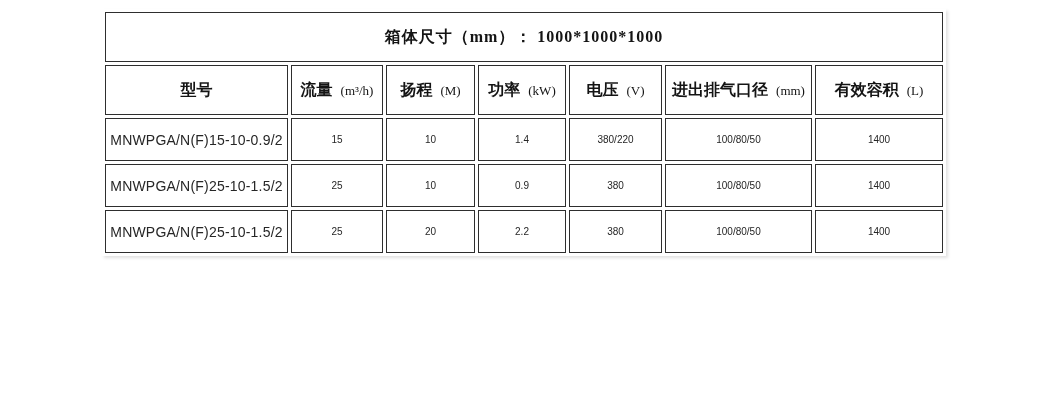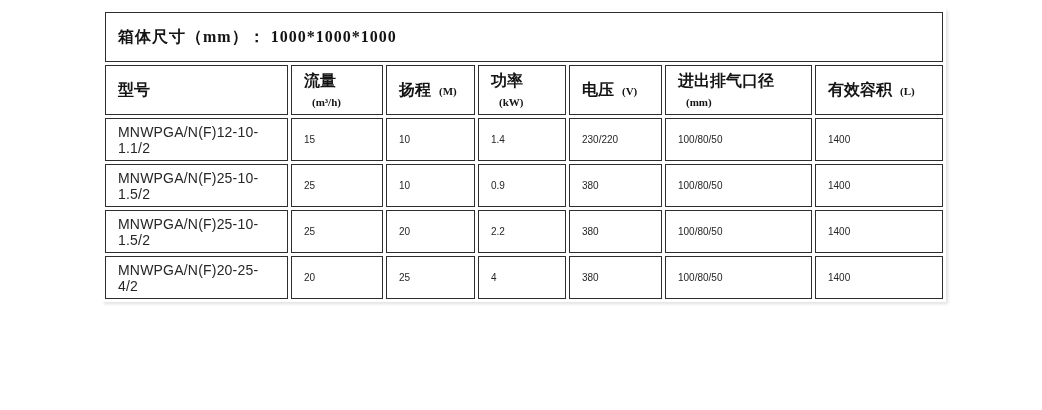--- a/index.html
+++ b/index.html
@@ -23,9 +23,9 @@
   .spec-table th,.spec-table td{
     border:1px solid #2e2e2e;
     background:#ffffff;
-    text-align:left;
+    text-align:center;
     vertical-align:middle;
-    padding:0 12px;
+    padding:0 2px;
     overflow:hidden;
   }
   .title-cell{

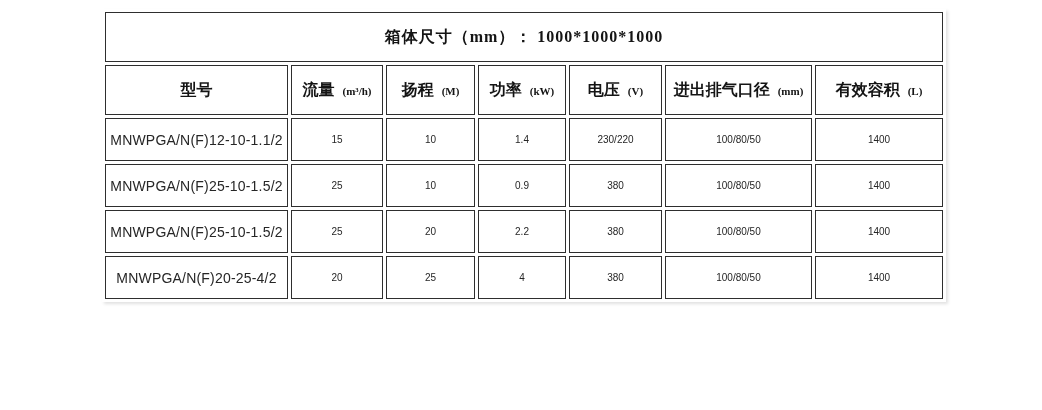--- a/index.html
+++ b/index.html
@@ -44,8 +44,8 @@
     font-family:"Liberation Serif","DejaVu Serif",serif;
   }
   .h-unit{
-    font-size:11px;
-    font-weight:bold;
+    font-size:13px;
+    font-weight:normal;
     margin-left:8px;
     color:#141414;
   }

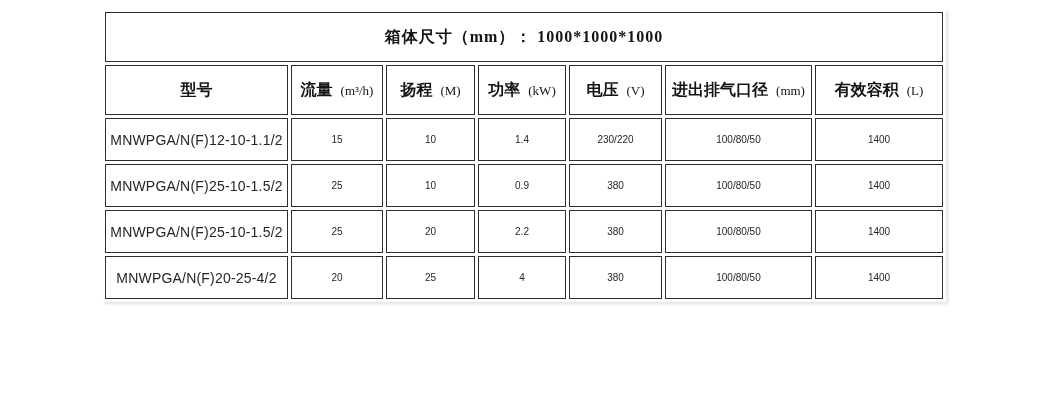--- a/index.html
+++ b/index.html
@@ -93,7 +93,7 @@
   <tbody>
 
   <tr>
-        <td class="model">MNWPGA/N(F)12-10-1.1/2</td>
+        <td class="model">MNWPGA/N(F)15-10-0.9/2</td>
         <td>15</td>
         <td>10</td>
         <td>1.4</td>

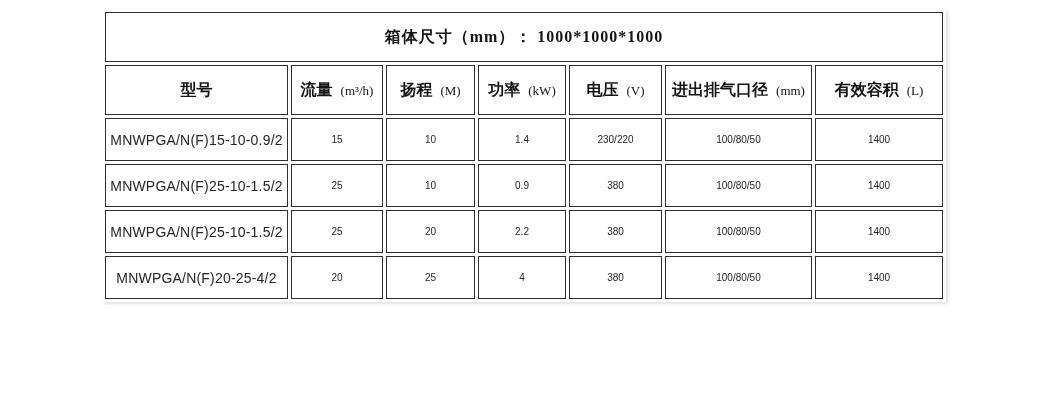--- a/index.html
+++ b/index.html
@@ -97,7 +97,7 @@
         <td>15</td>
         <td>10</td>
         <td>1.4</td>
-        <td>230/220</td>
+        <td>380/220</td>
         <td>100/80/50</td>
         <td>1400</td>
       </tr>

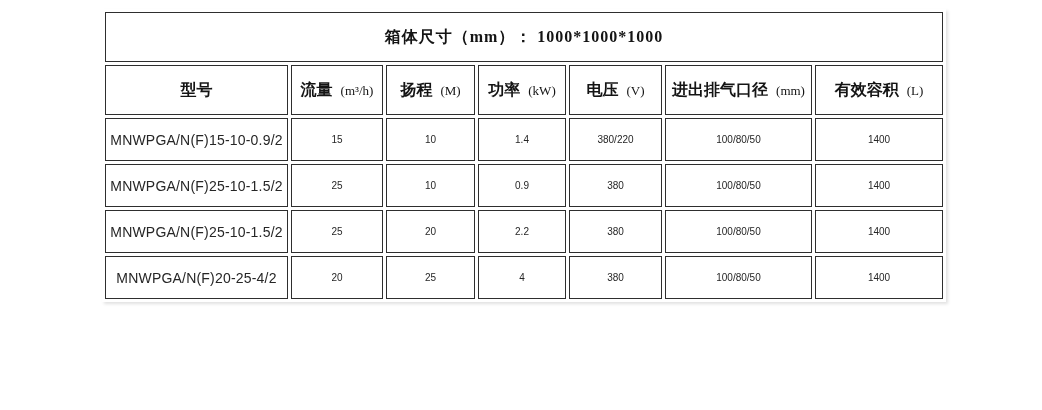--- a/index.html
+++ b/index.html
@@ -119,15 +119,6 @@
         <td>100/80/50</td>
         <td>1400</td>
       </tr>
-      <tr>
-        <td class="model">MNWPGA/N(F)20-25-4/2</td>
-        <td>20</td>
-        <td>25</td>
-        <td>4</td>
-        <td>380</td>
-        <td>100/80/50</td>
-        <td>1400</td>
-      </tr>
     </tbody>
 </table>
 

